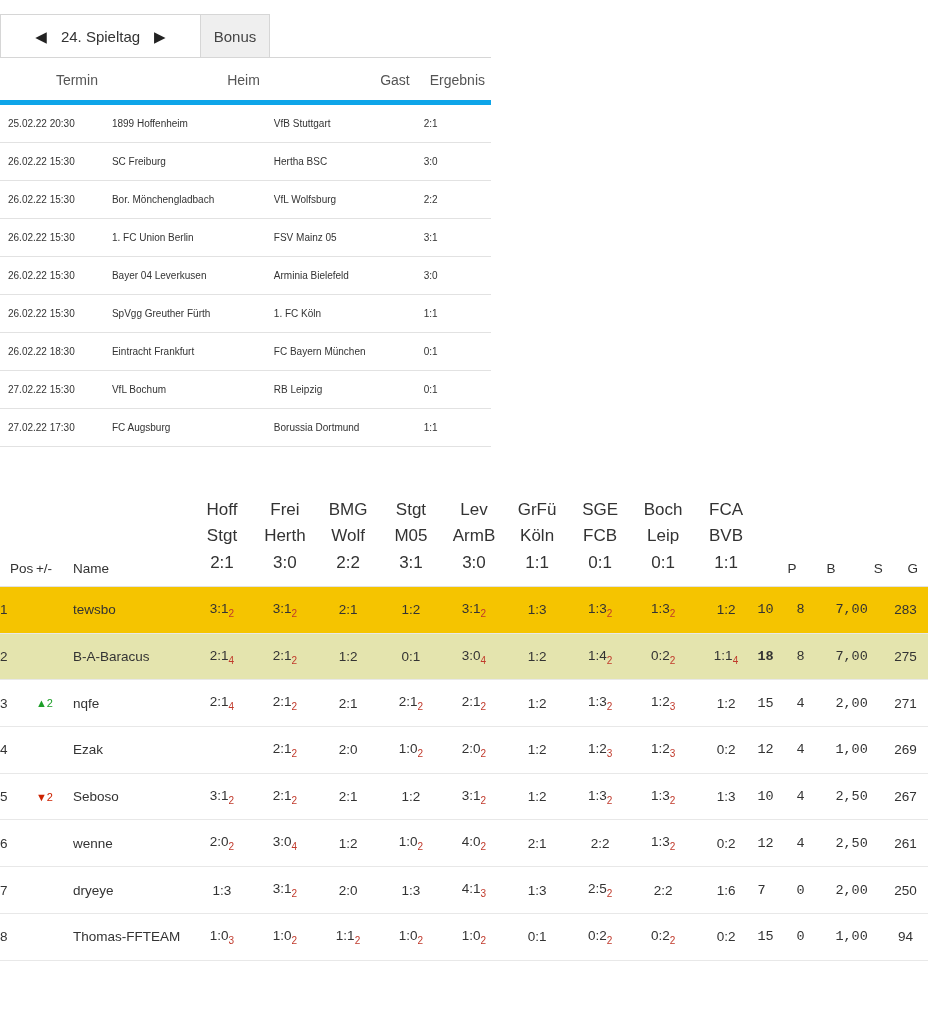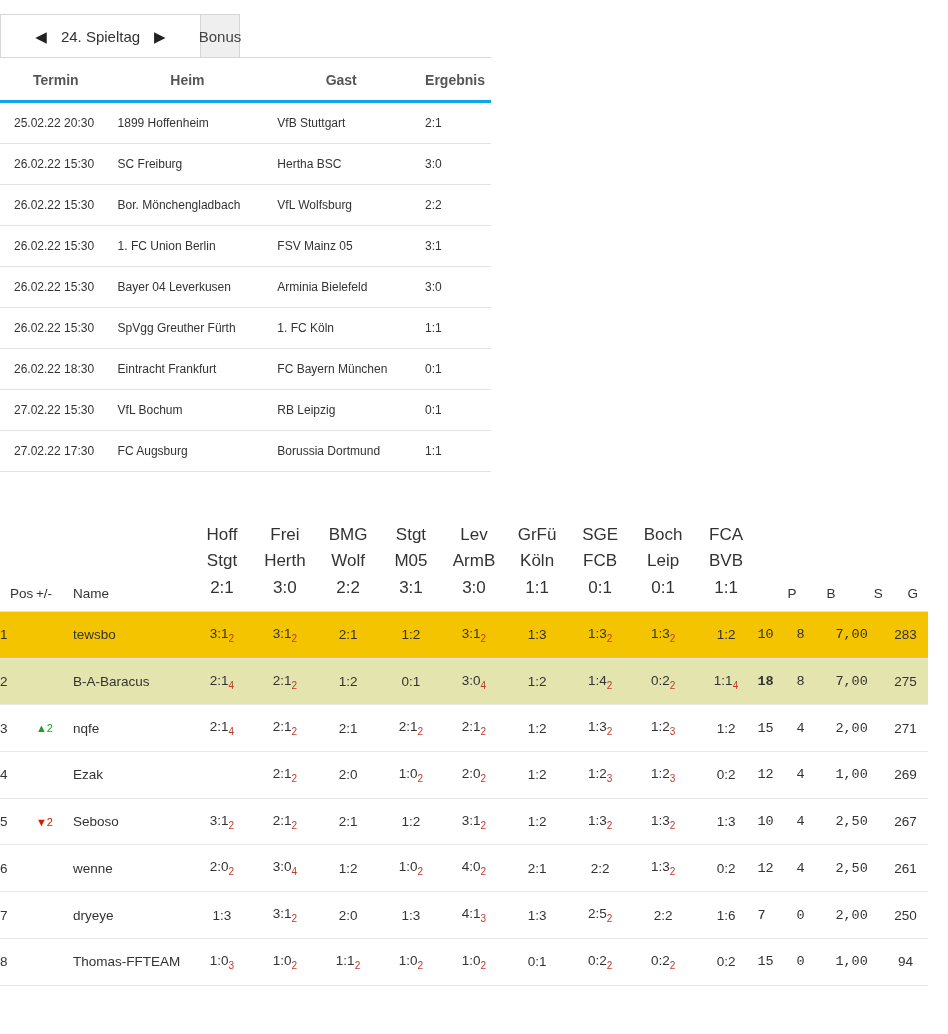--- a/index.html
+++ b/index.html
@@ -47,7 +47,7 @@
     cursor: pointer;
   }
   .tab-bonus {
-    width: 40px;
+    width: 70px;
     background: #efefef;
     color: #444444;
   }

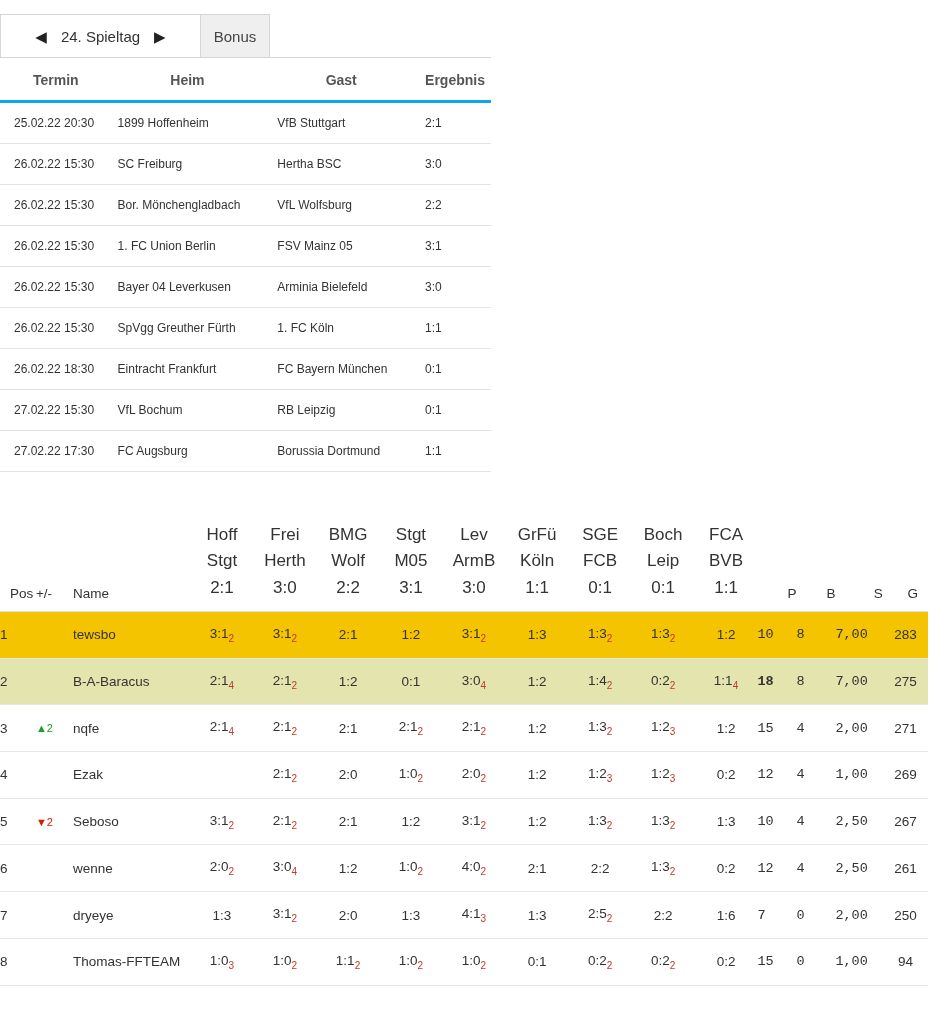--- a/index.html
+++ b/index.html
@@ -59,12 +59,12 @@
     margin-top: 6px;
   }
   .fixtures th {
-    text-align: center;
-    font-weight: bold;
+    text-align: right;
+    font-weight: normal;
     color: #555555;
     font-size: 14px;
     padding: 8px 6px 12px 14px;
-    border-bottom: 3px solid #0ea5e9;
+    border-bottom: 5px solid #0ea5e9;
   }
   .fixtures td {
     padding: 13px 6px 13px 14px;

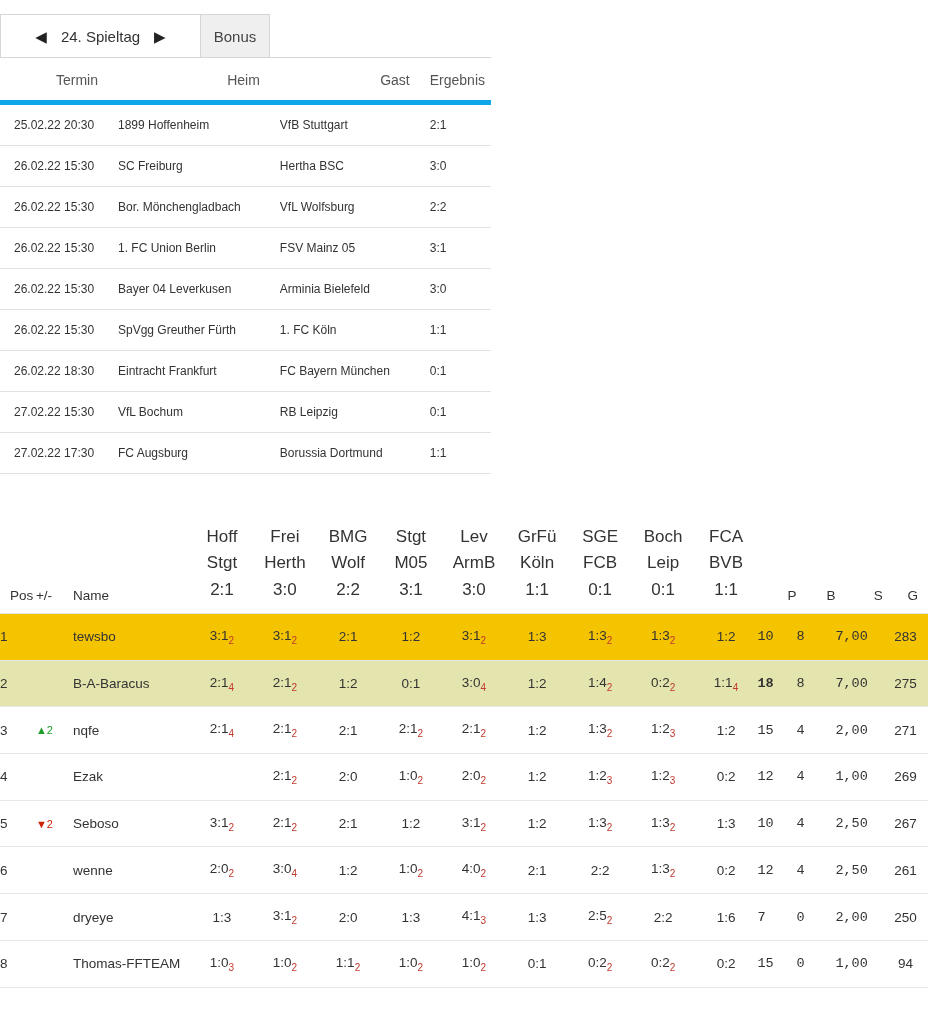--- a/index.html
+++ b/index.html
@@ -67,10 +67,10 @@
     border-bottom: 5px solid #0ea5e9;
   }
   .fixtures td {
-    padding: 13px 6px 13px 14px;
+    padding: 13px 6px 13px 8px;
     border-bottom: 1px solid #e2e2e2;
     color: #333333;
-    font-size: 12px;
+    font-size: 10px;
     white-space: nowrap;
   }
   .fixtures .col-termin { width: 104px; }

